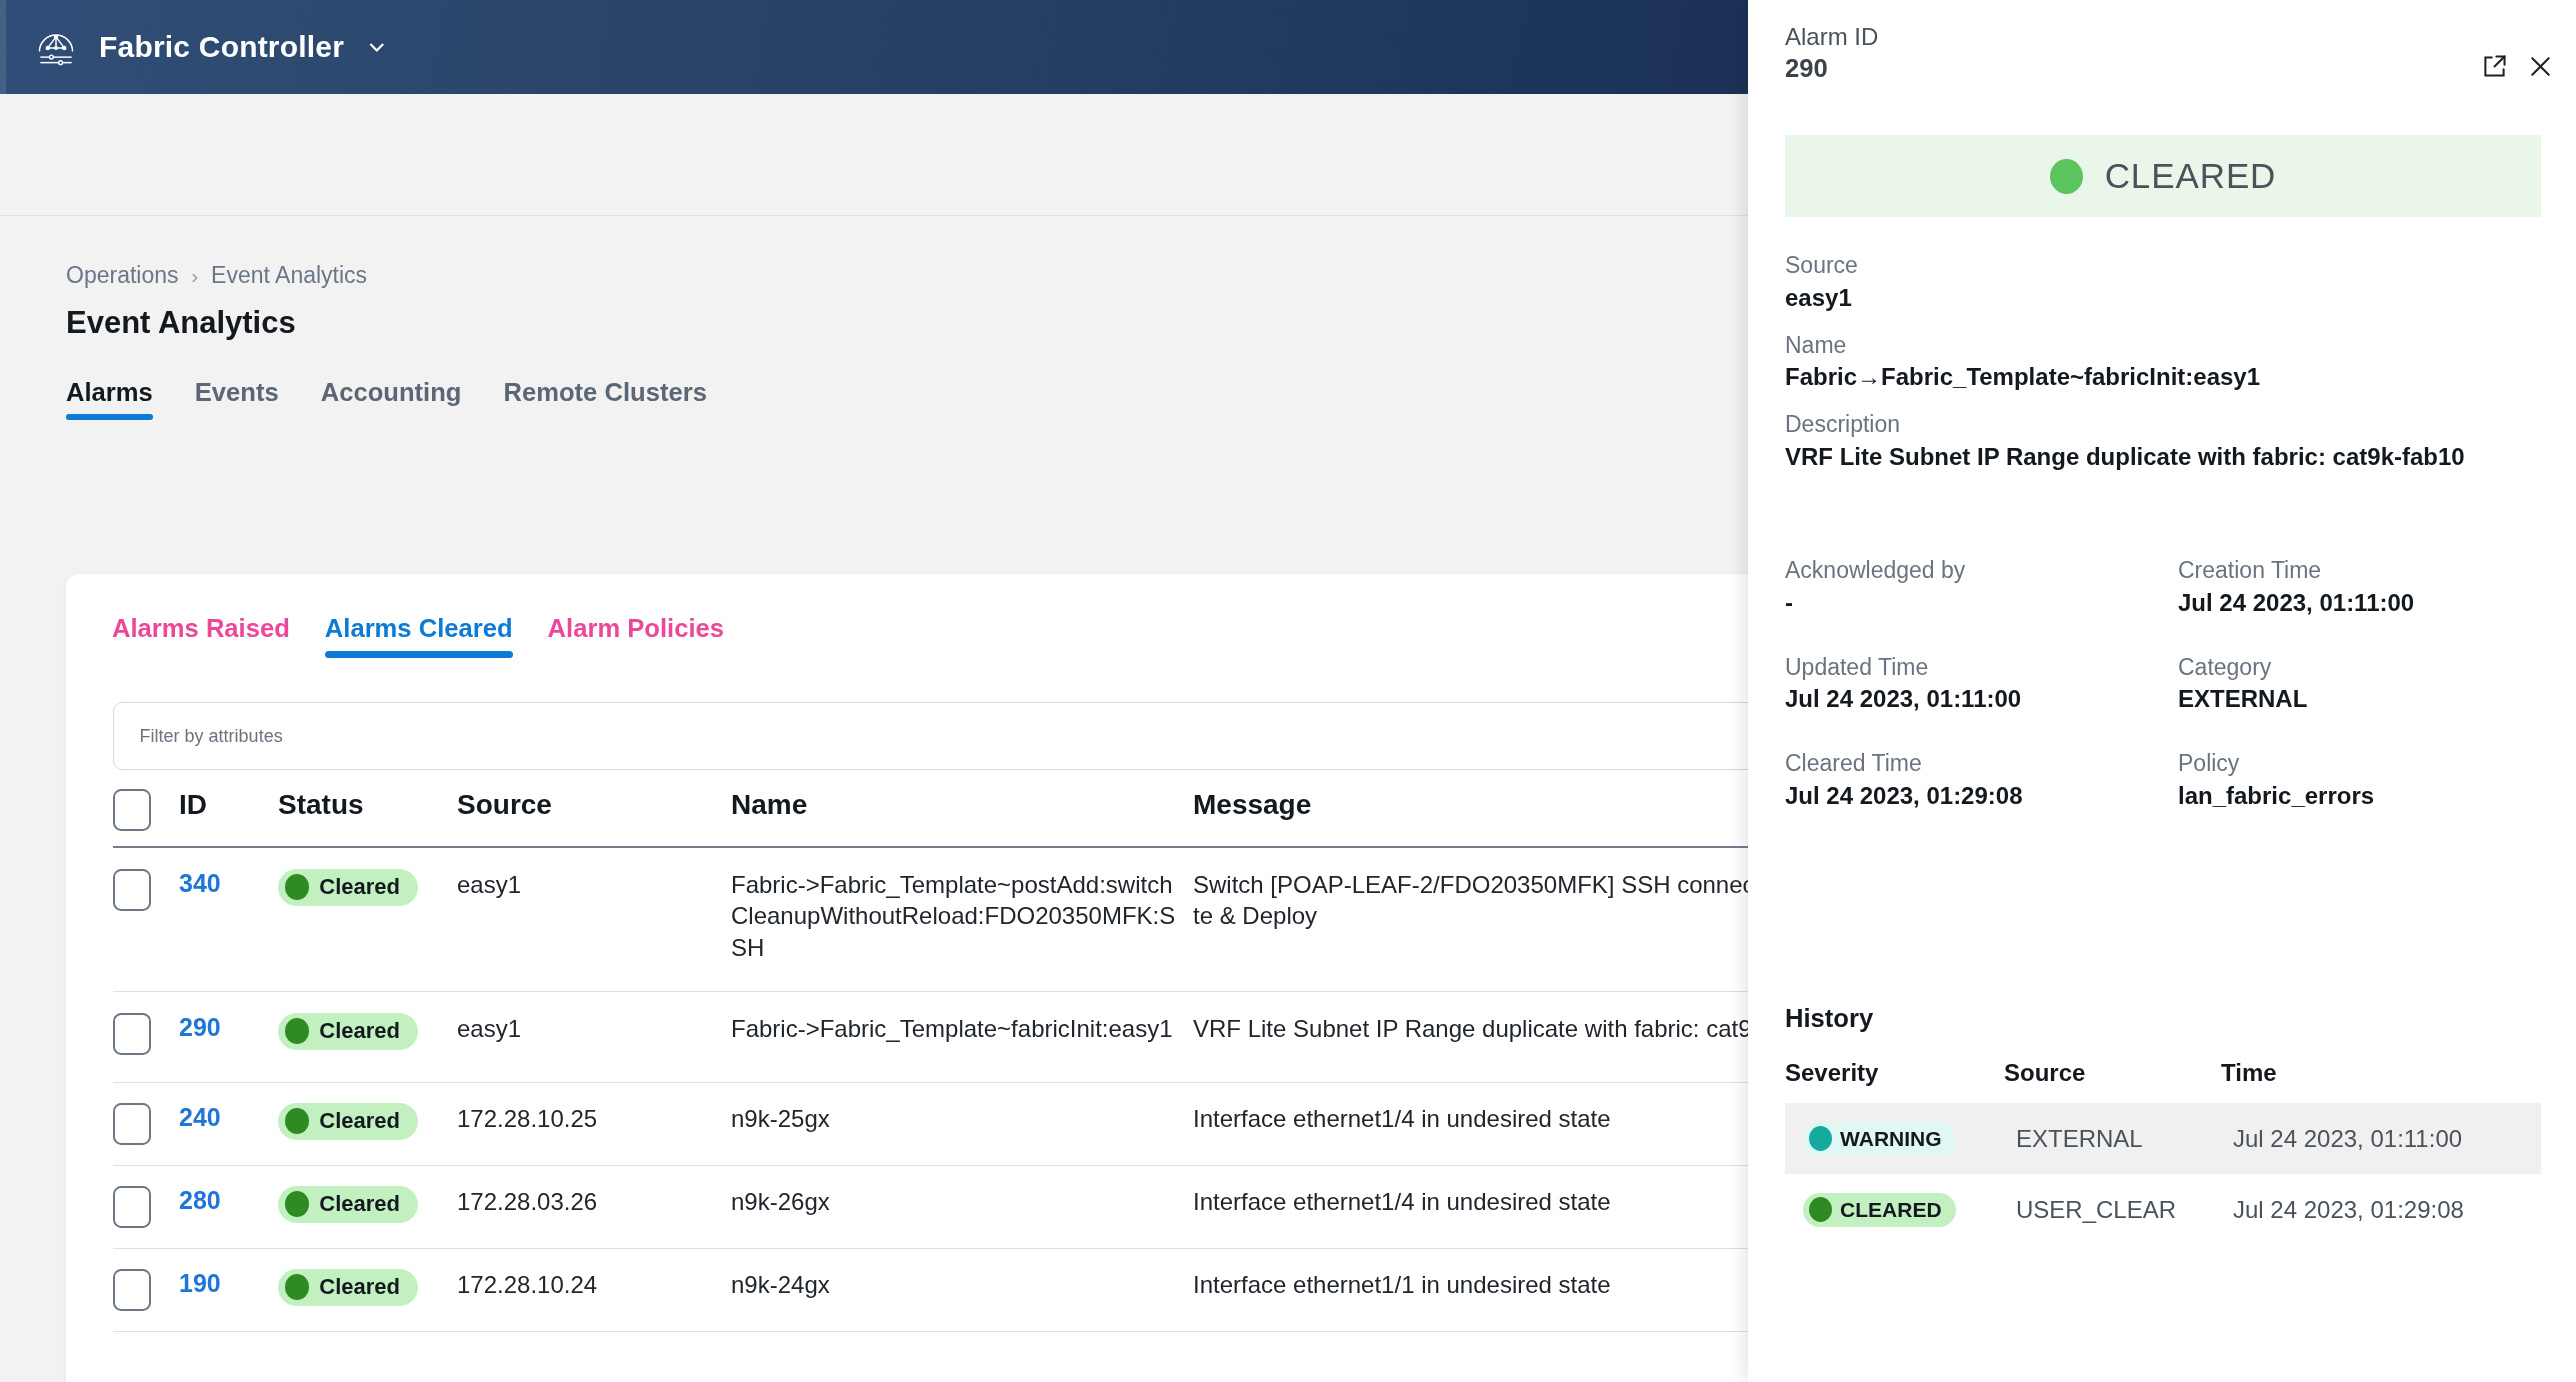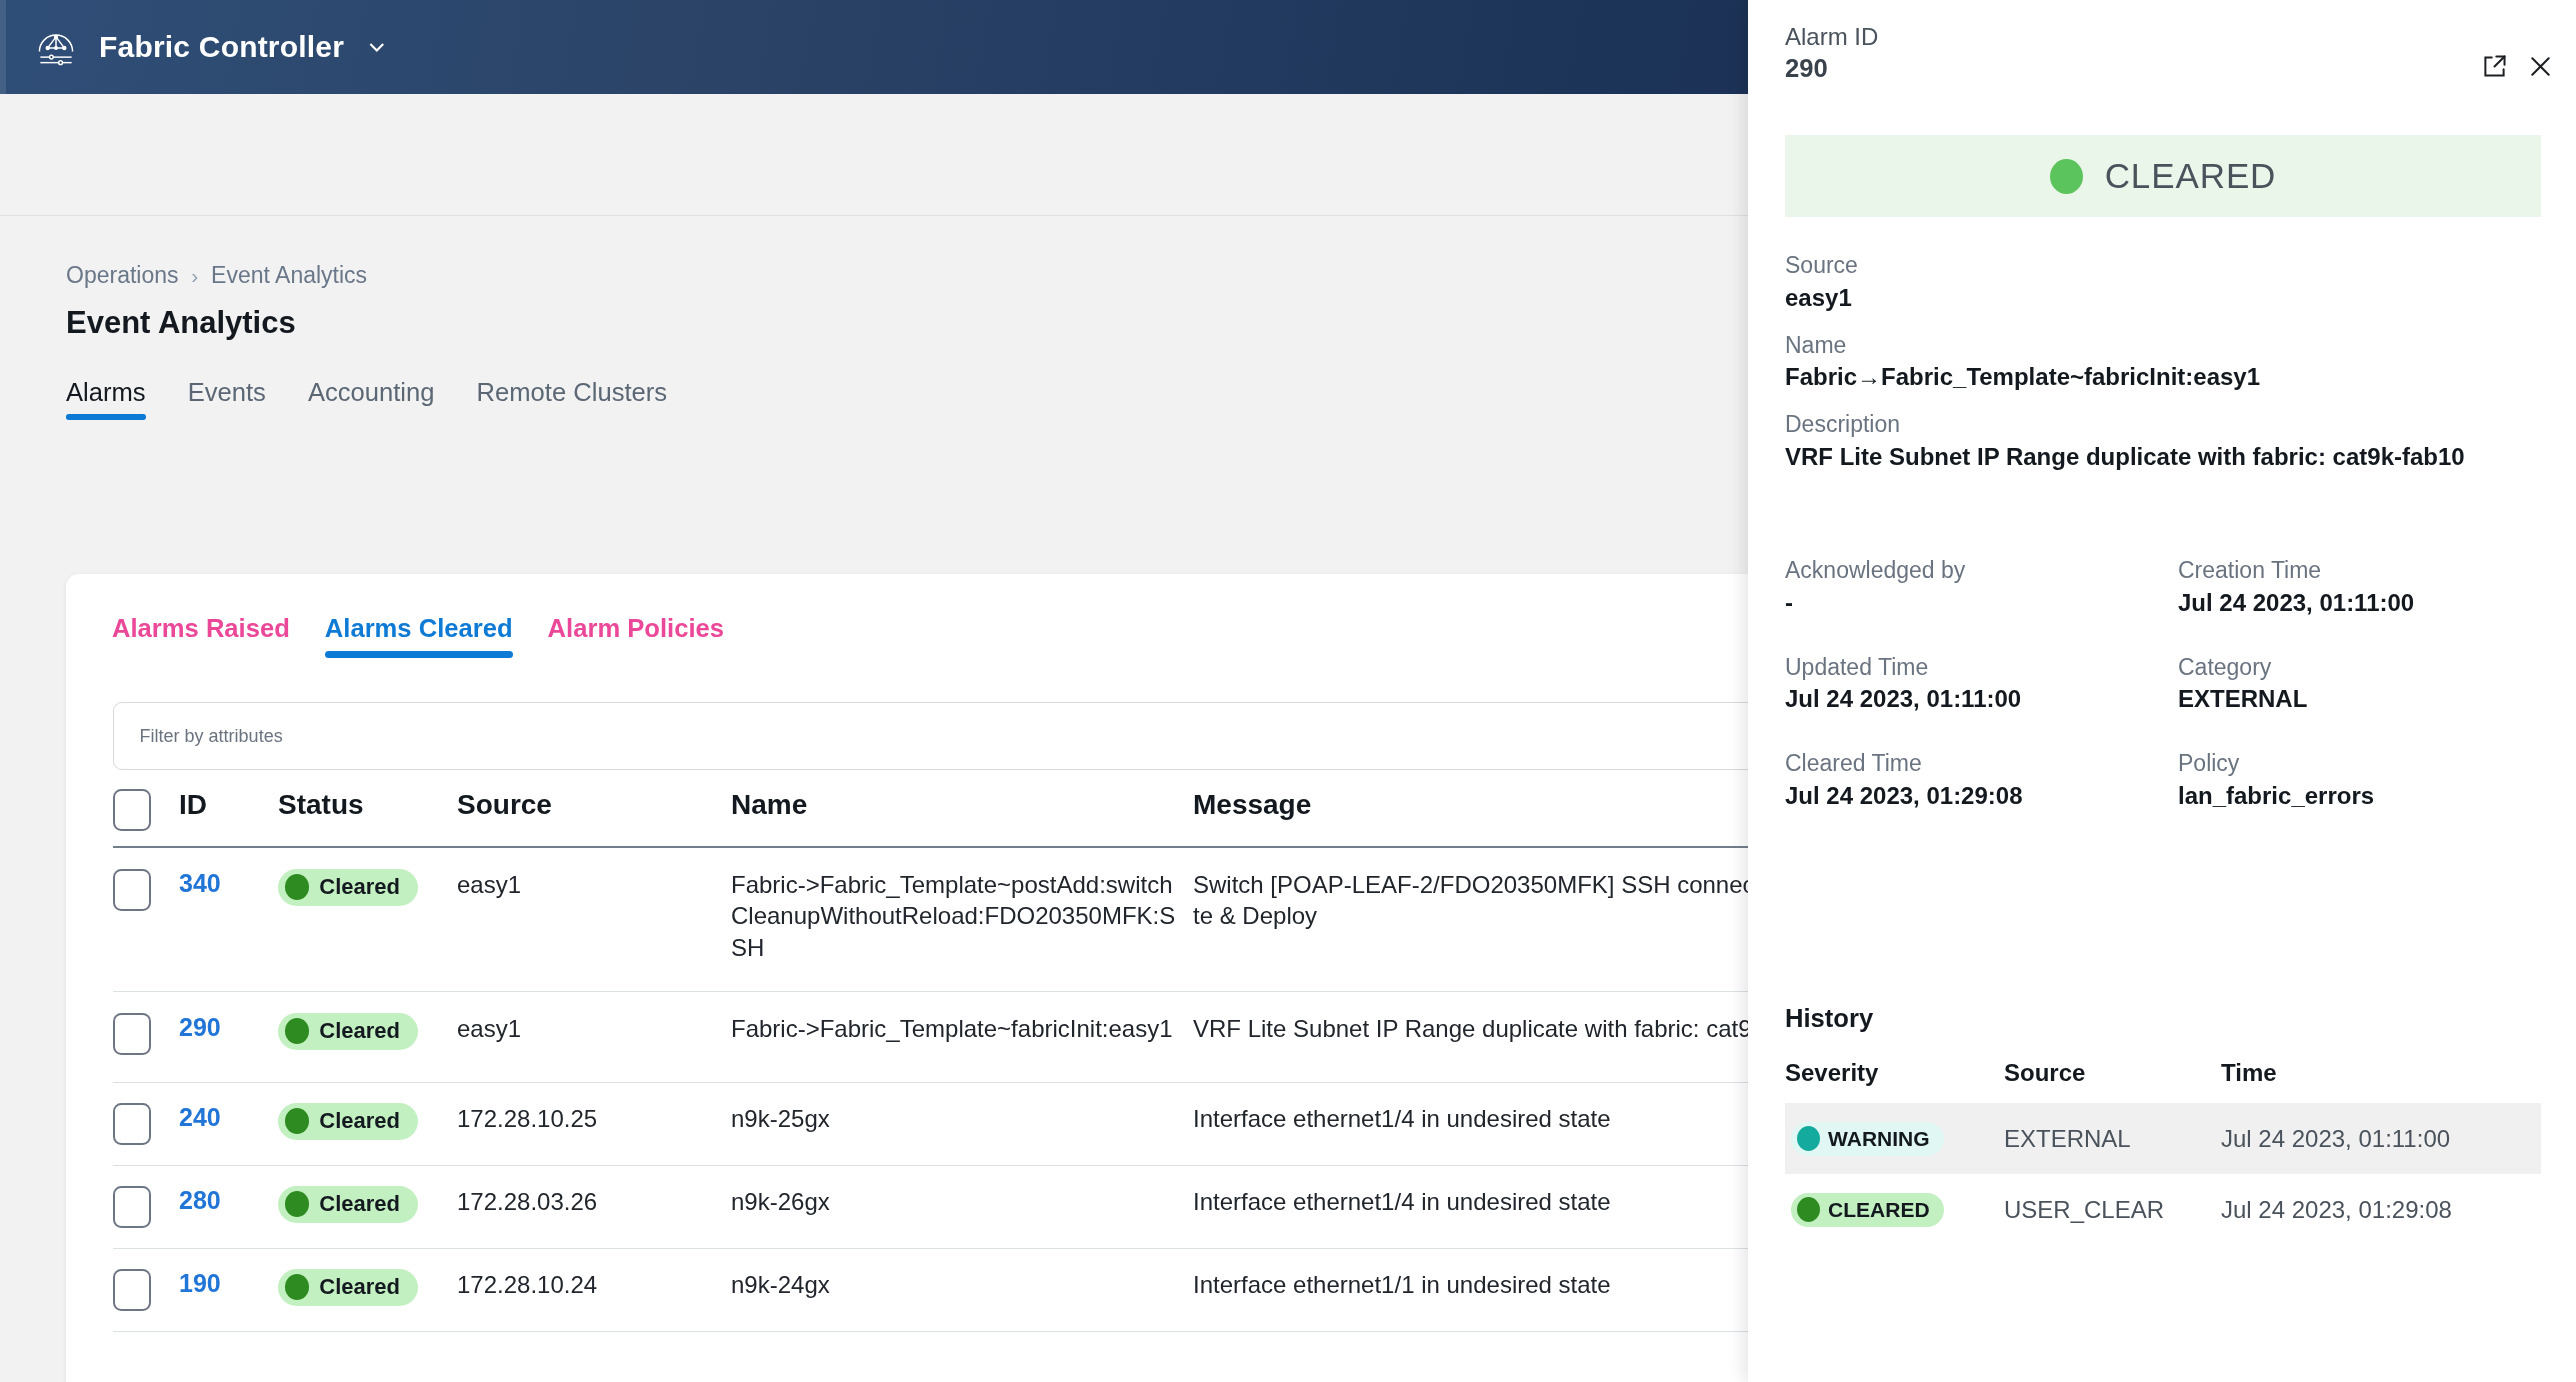--- a/index.html
+++ b/index.html
@@ -56,7 +56,7 @@
     display: flex; align-items: flex-end; gap: 42px;
   }
   .main-tab {
-    font-size: 25.6px; font-weight: normal; color: #5b6775;
+    font-size: 25.6px; font-weight: bold; color: #5b6775;
     padding-bottom: 12.8px; white-space: nowrap; position: relative;
   }
   .main-tab.active { color: #13191f; }

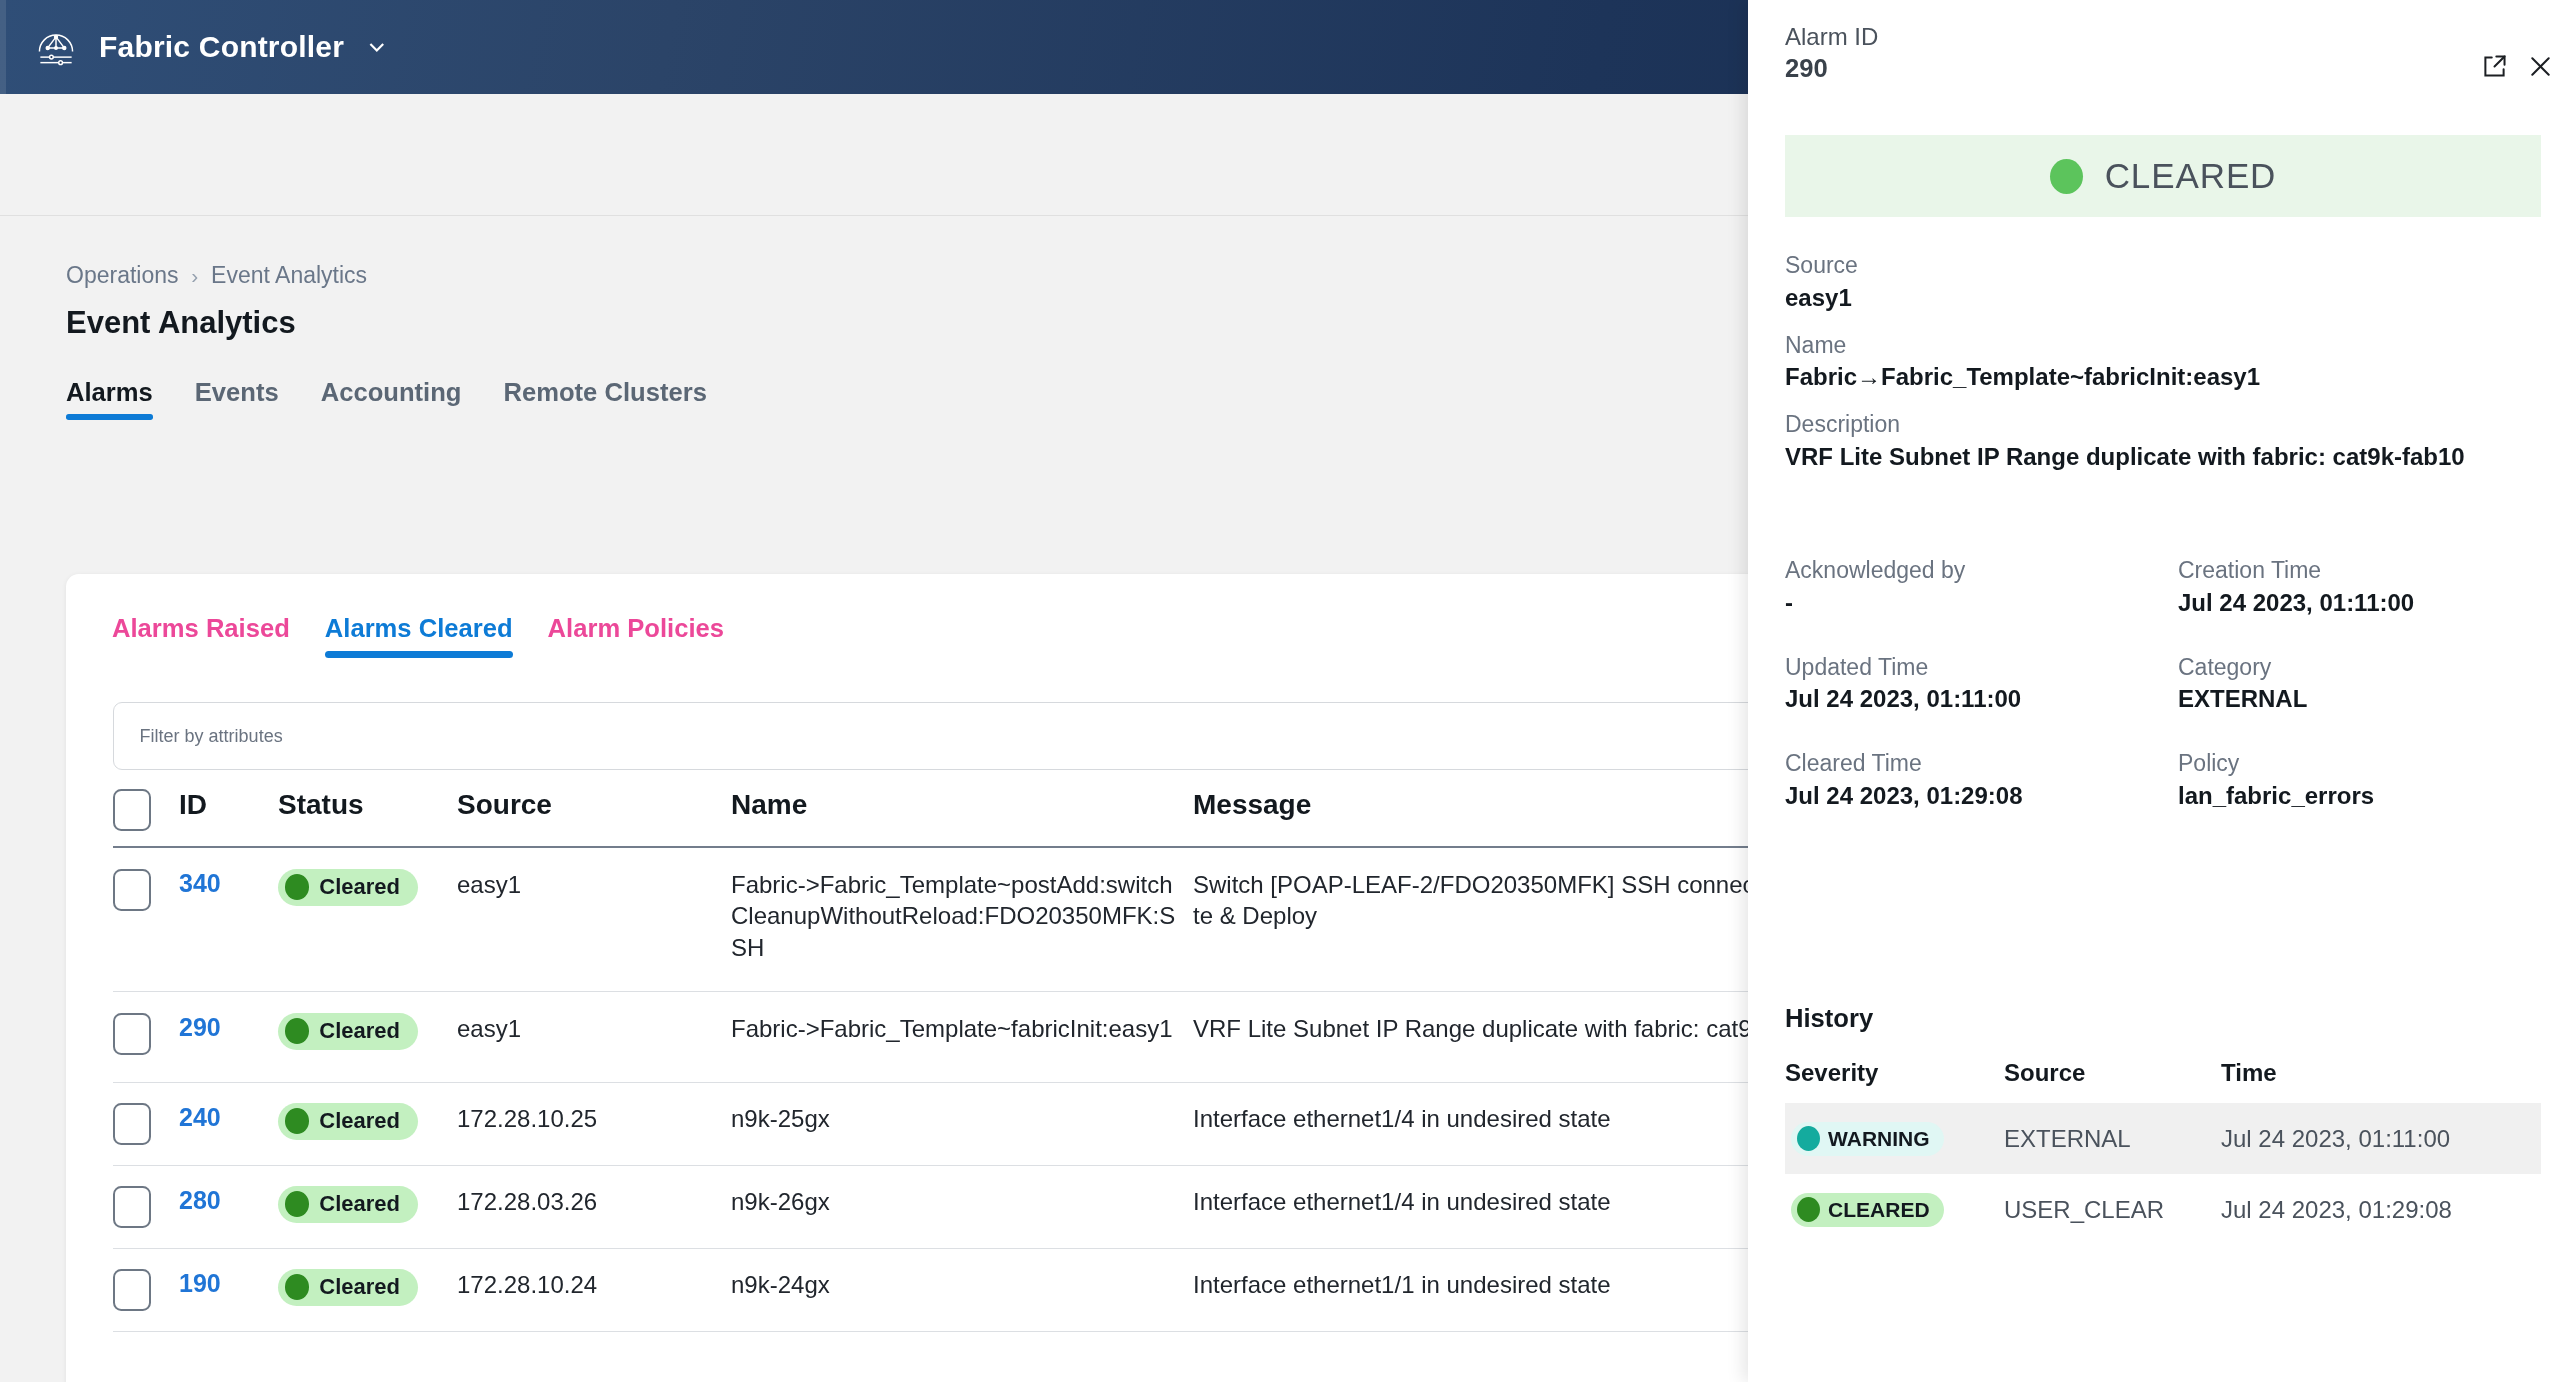--- a/index.html
+++ b/index.html
@@ -181,7 +181,7 @@
   .hist { position: absolute; left: 37px; top: 1050px; width: 756px; }
   .hrow { display: flex; align-items: center; }
   .hhead .hcell { font-size: 24px; font-weight: bold; color: #13191f; padding: 9px 0 16.4px 0; }
-  .hbody .hrow { height: 71px; }
+  .hbody .hrow { height: 71px; padding-left: 12px; }
   .hbody .hrow.alt { background: #f0f0f0; }
   .h-sev  { width: 219px; flex: 0 0 219px; padding-left: 5.5px; }
   .h-src  { width: 217px; flex: 0 0 217px; }

